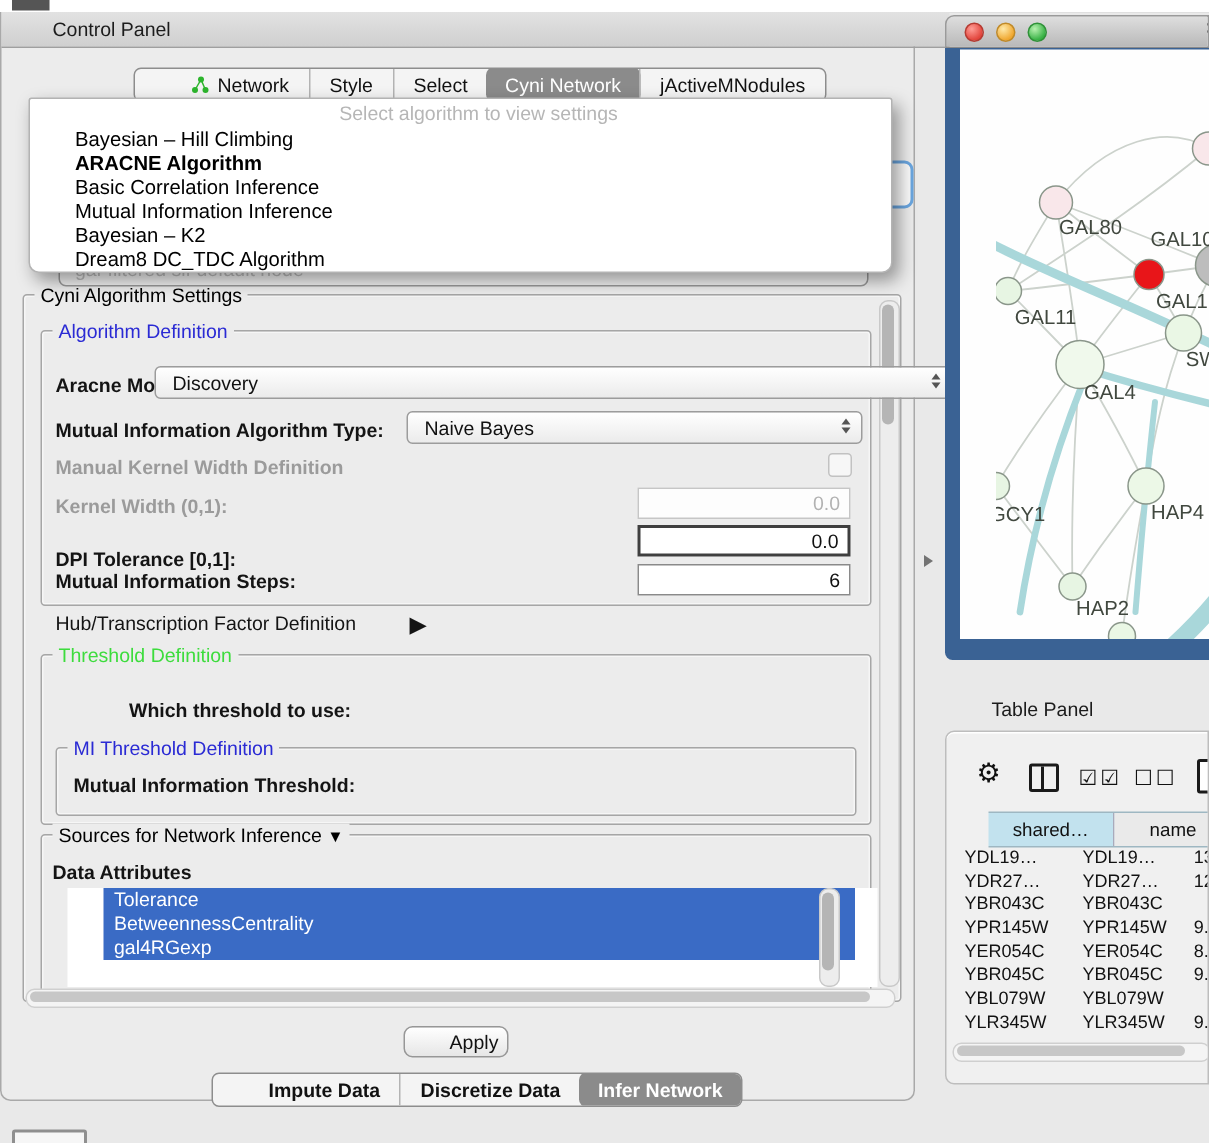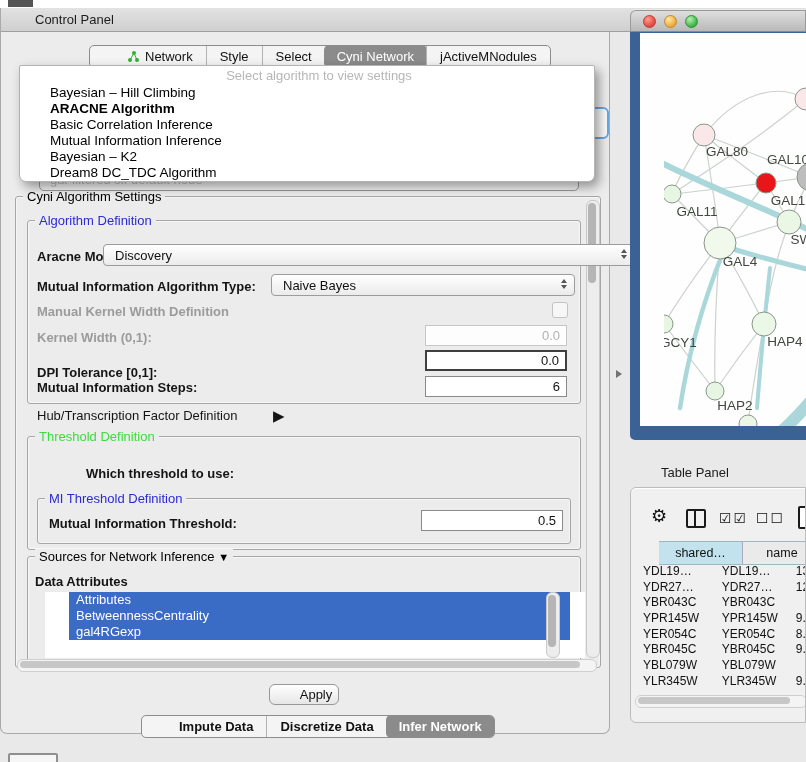--- a/index.html
+++ b/index.html
@@ -201,7 +201,6 @@
   <div class="group" style="left:36px;top:490px;width:532px;height:44px;"></div>
   <span class="gtitle" style="left:44px;top:483px;color:#2a2ad4;">MI Threshold Definition</span>
   <span class="lbl" style="left:48px;top:508px;">Mutual Information Threshold:</span>
-  <div class="field" style="left:420px;top:502px;width:142px;border-color:#8a8a8a;">0.5</div>
 
   <div class="group" style="left:26px;top:548px;width:552px;height:104px;"></div>
   <span class="gtitle" style="left:34px;top:541px;">

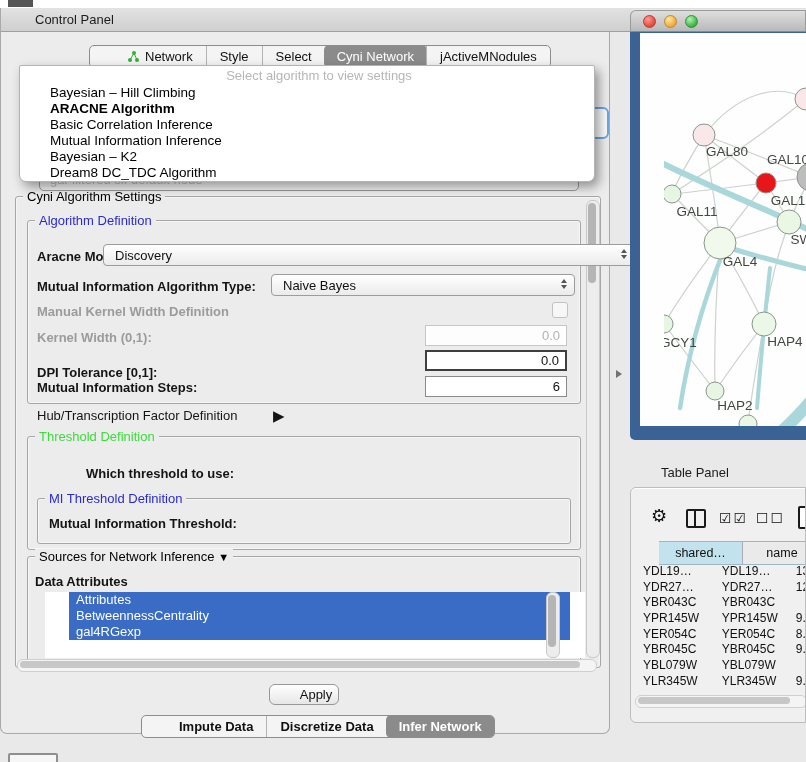--- a/index.html
+++ b/index.html
@@ -209,7 +209,7 @@
   </span>
   <span class="lbl" style="left:34px;top:566px;">Data Attributes</span>
   <div class="abs" id="attr-list">
-      <div class="attr-item" style="background: rgb(58, 107, 197); width: 494px;">Attributes</div>
+      <div class="attr-item" style="background: rgb(58, 107, 197); width: 494px;">Tolerance</div>
       <div class="attr-item" style="background: rgb(58, 107, 197); width: 494px;">BetweennessCentrality</div>
       <div class="attr-item" style="background: rgb(58, 107, 197); width: 494px;">gal4RGexp</div>
     </div>

